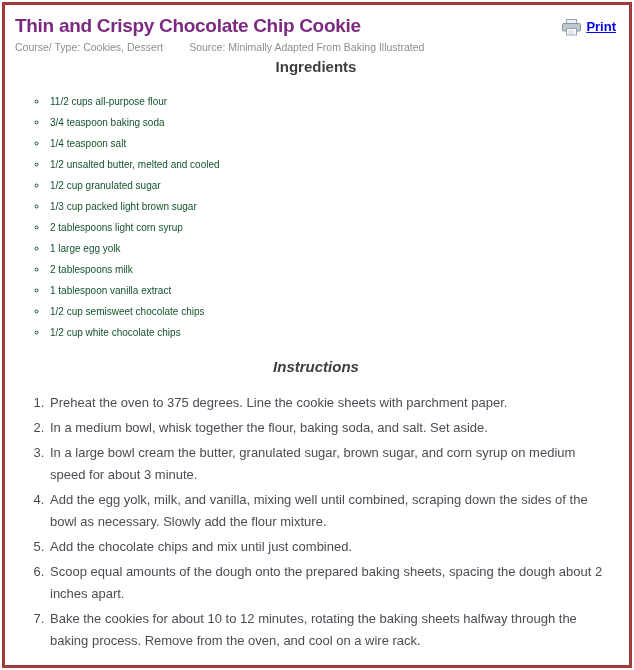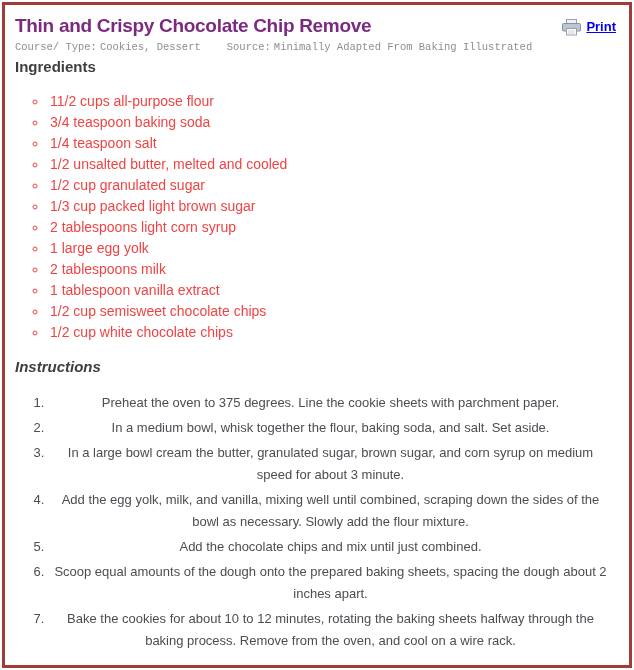--- a/index.html
+++ b/index.html
@@ -105,7 +105,7 @@
     <span class="print-label">Print</span>
   </a>
 
-  <h1 class="recipe-title">Thin and Crispy Chocolate Chip Remove</h1>
+  <h1 class="recipe-title">Thin and Crispy Chocolate Chip Cookie</h1>
 
   <div class="meta-row">
     <span class="label">Course/ Type:</span><span>Cookies, Dessert</span><span class="gap"></span><span class="label">Source:</span><span>Minimally Adapted From Baking Illustrated</span>

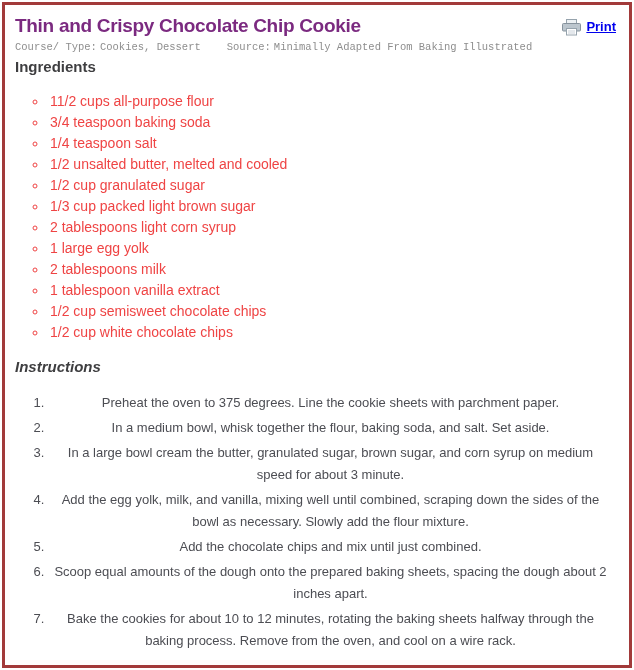--- a/index.html
+++ b/index.html
@@ -32,7 +32,6 @@
     font-size: 10.5px;
     color: #8e8e8e;
     line-height: 1.2;
-    font-family: Liberation Mono, monospace;
   }
   .meta-row .label { margin-right: 3px; }
   .meta-row .gap { display: inline-block; width: 26px; }

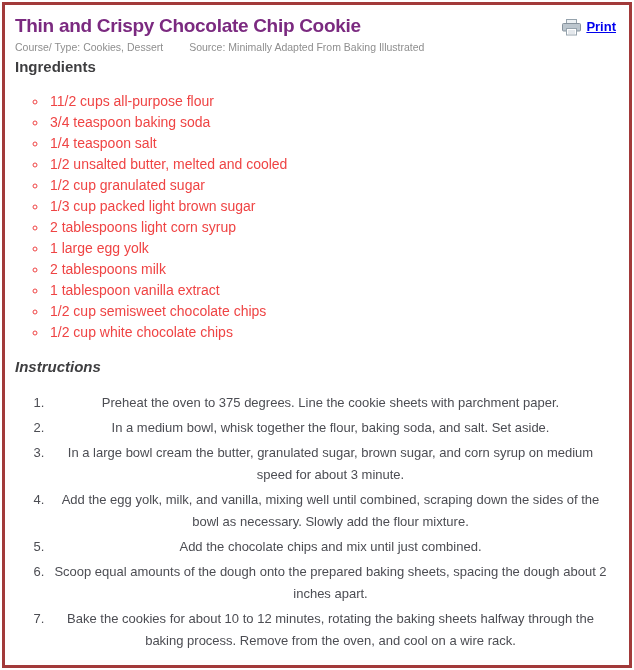--- a/index.html
+++ b/index.html
@@ -41,6 +41,7 @@
     font-weight: bold;
     color: #3e3e40;
     line-height: 1.2;
+    text-align: center;
   }
   .section-heading.instructions { margin-top: 15px; font-style: italic; }
   ul.ingredients {

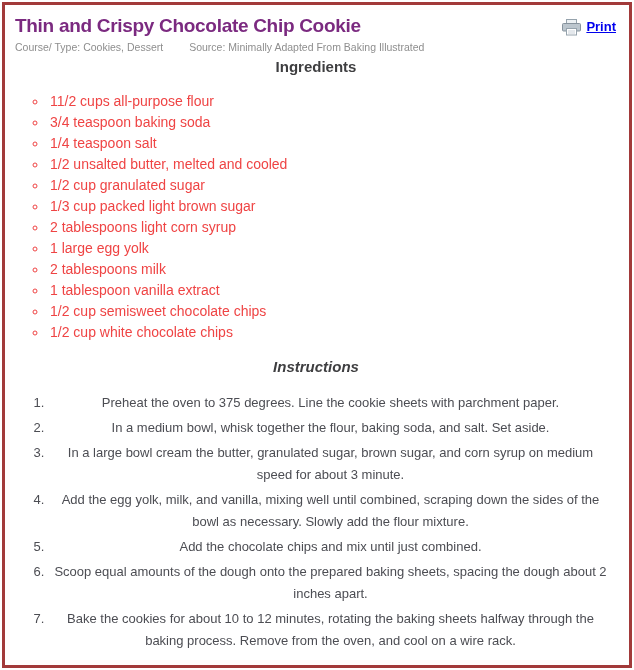--- a/index.html
+++ b/index.html
@@ -48,8 +48,8 @@
     margin: 15px 0 0 0;
     padding: 0 0 0 33px;
     list-style-type: circle;
-    color: #ef4444;
-    font-size: 14px;
+    color: #14532d;
+    font-size: 10px;
   }
   ul.ingredients li {
     line-height: 21px;

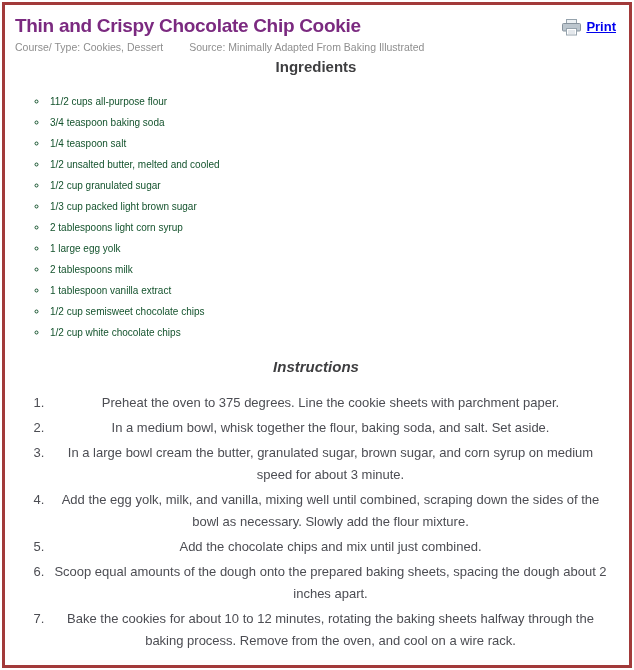--- a/index.html
+++ b/index.html
@@ -67,7 +67,6 @@
     line-height: 1.7;
     margin-bottom: 3px;
     padding-left: 2px;
-    text-align: center;
   }
   .print-link {
     position: absolute;

